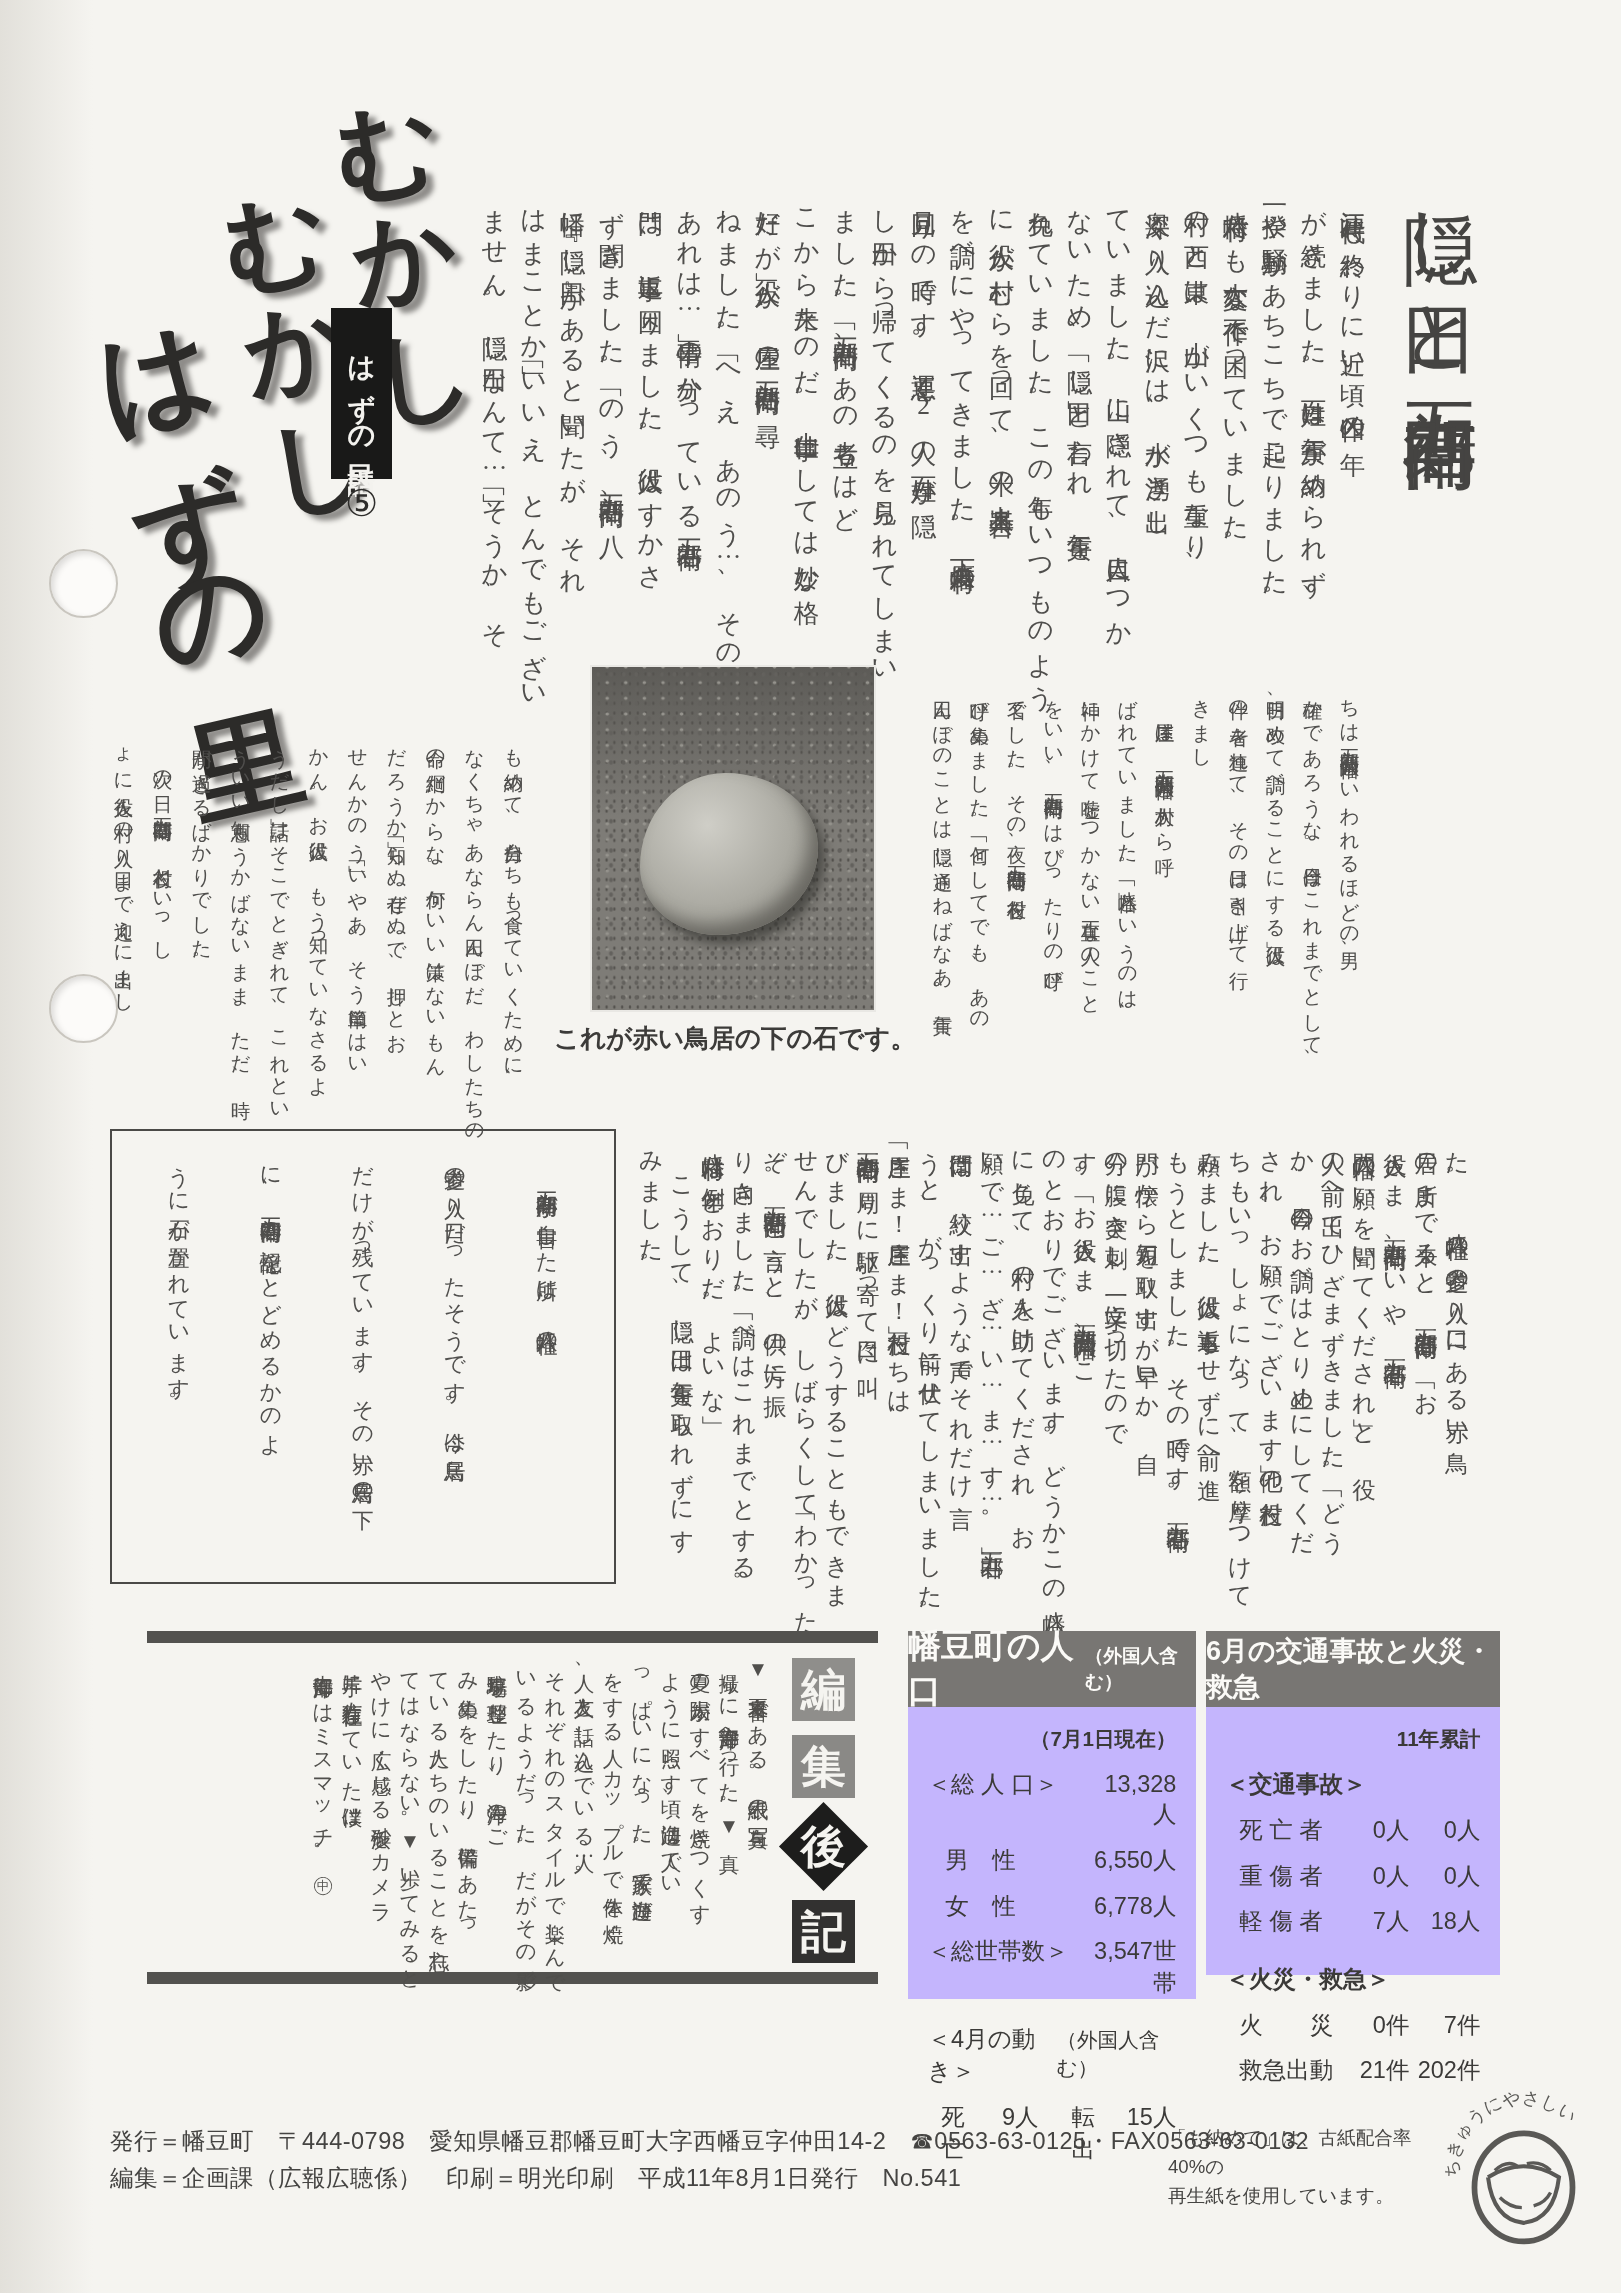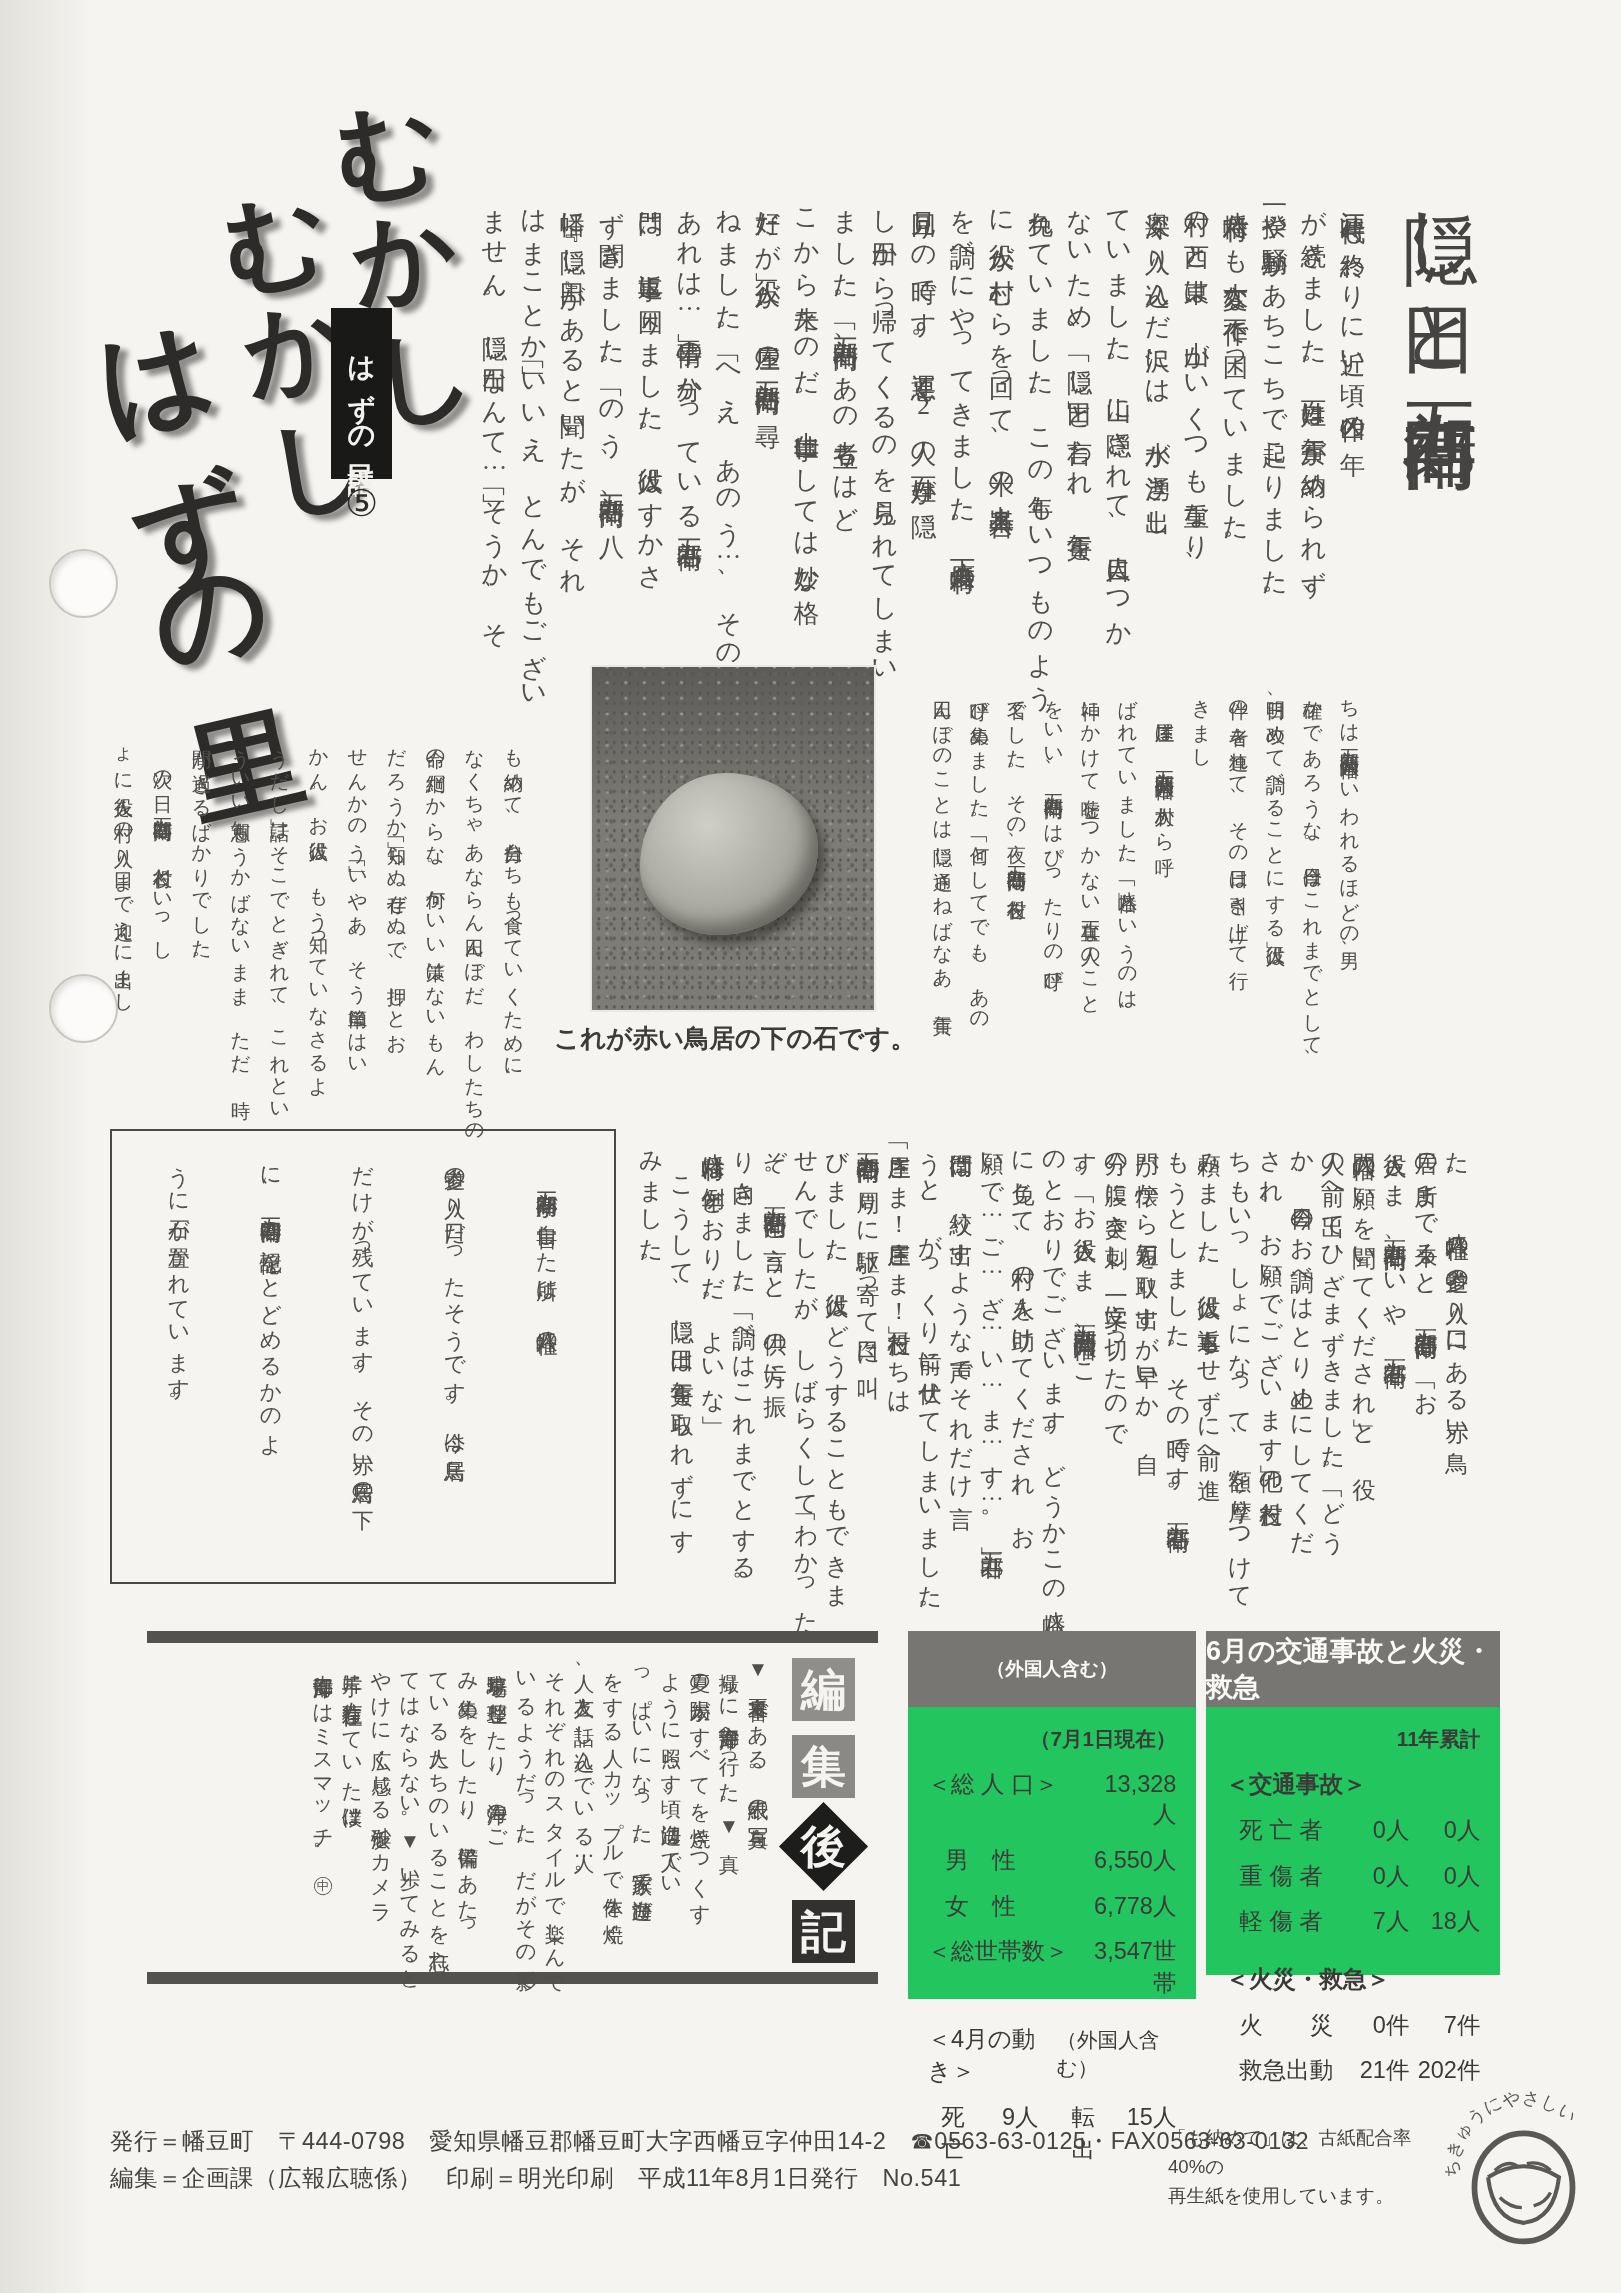--- a/index.html
+++ b/index.html
@@ -272,6 +272,7 @@
 
   <div class="stat-box" style="left:908px;width:288px;">
     <div class="stat-head">
+      <span style="font-size:33px;">幡豆町の人口</span>
       <span style="font-size:18.6px;">（外国人含む）</span>
     </div>
     <div class="stat-body" style="height:292px;font-size:23.5px;">

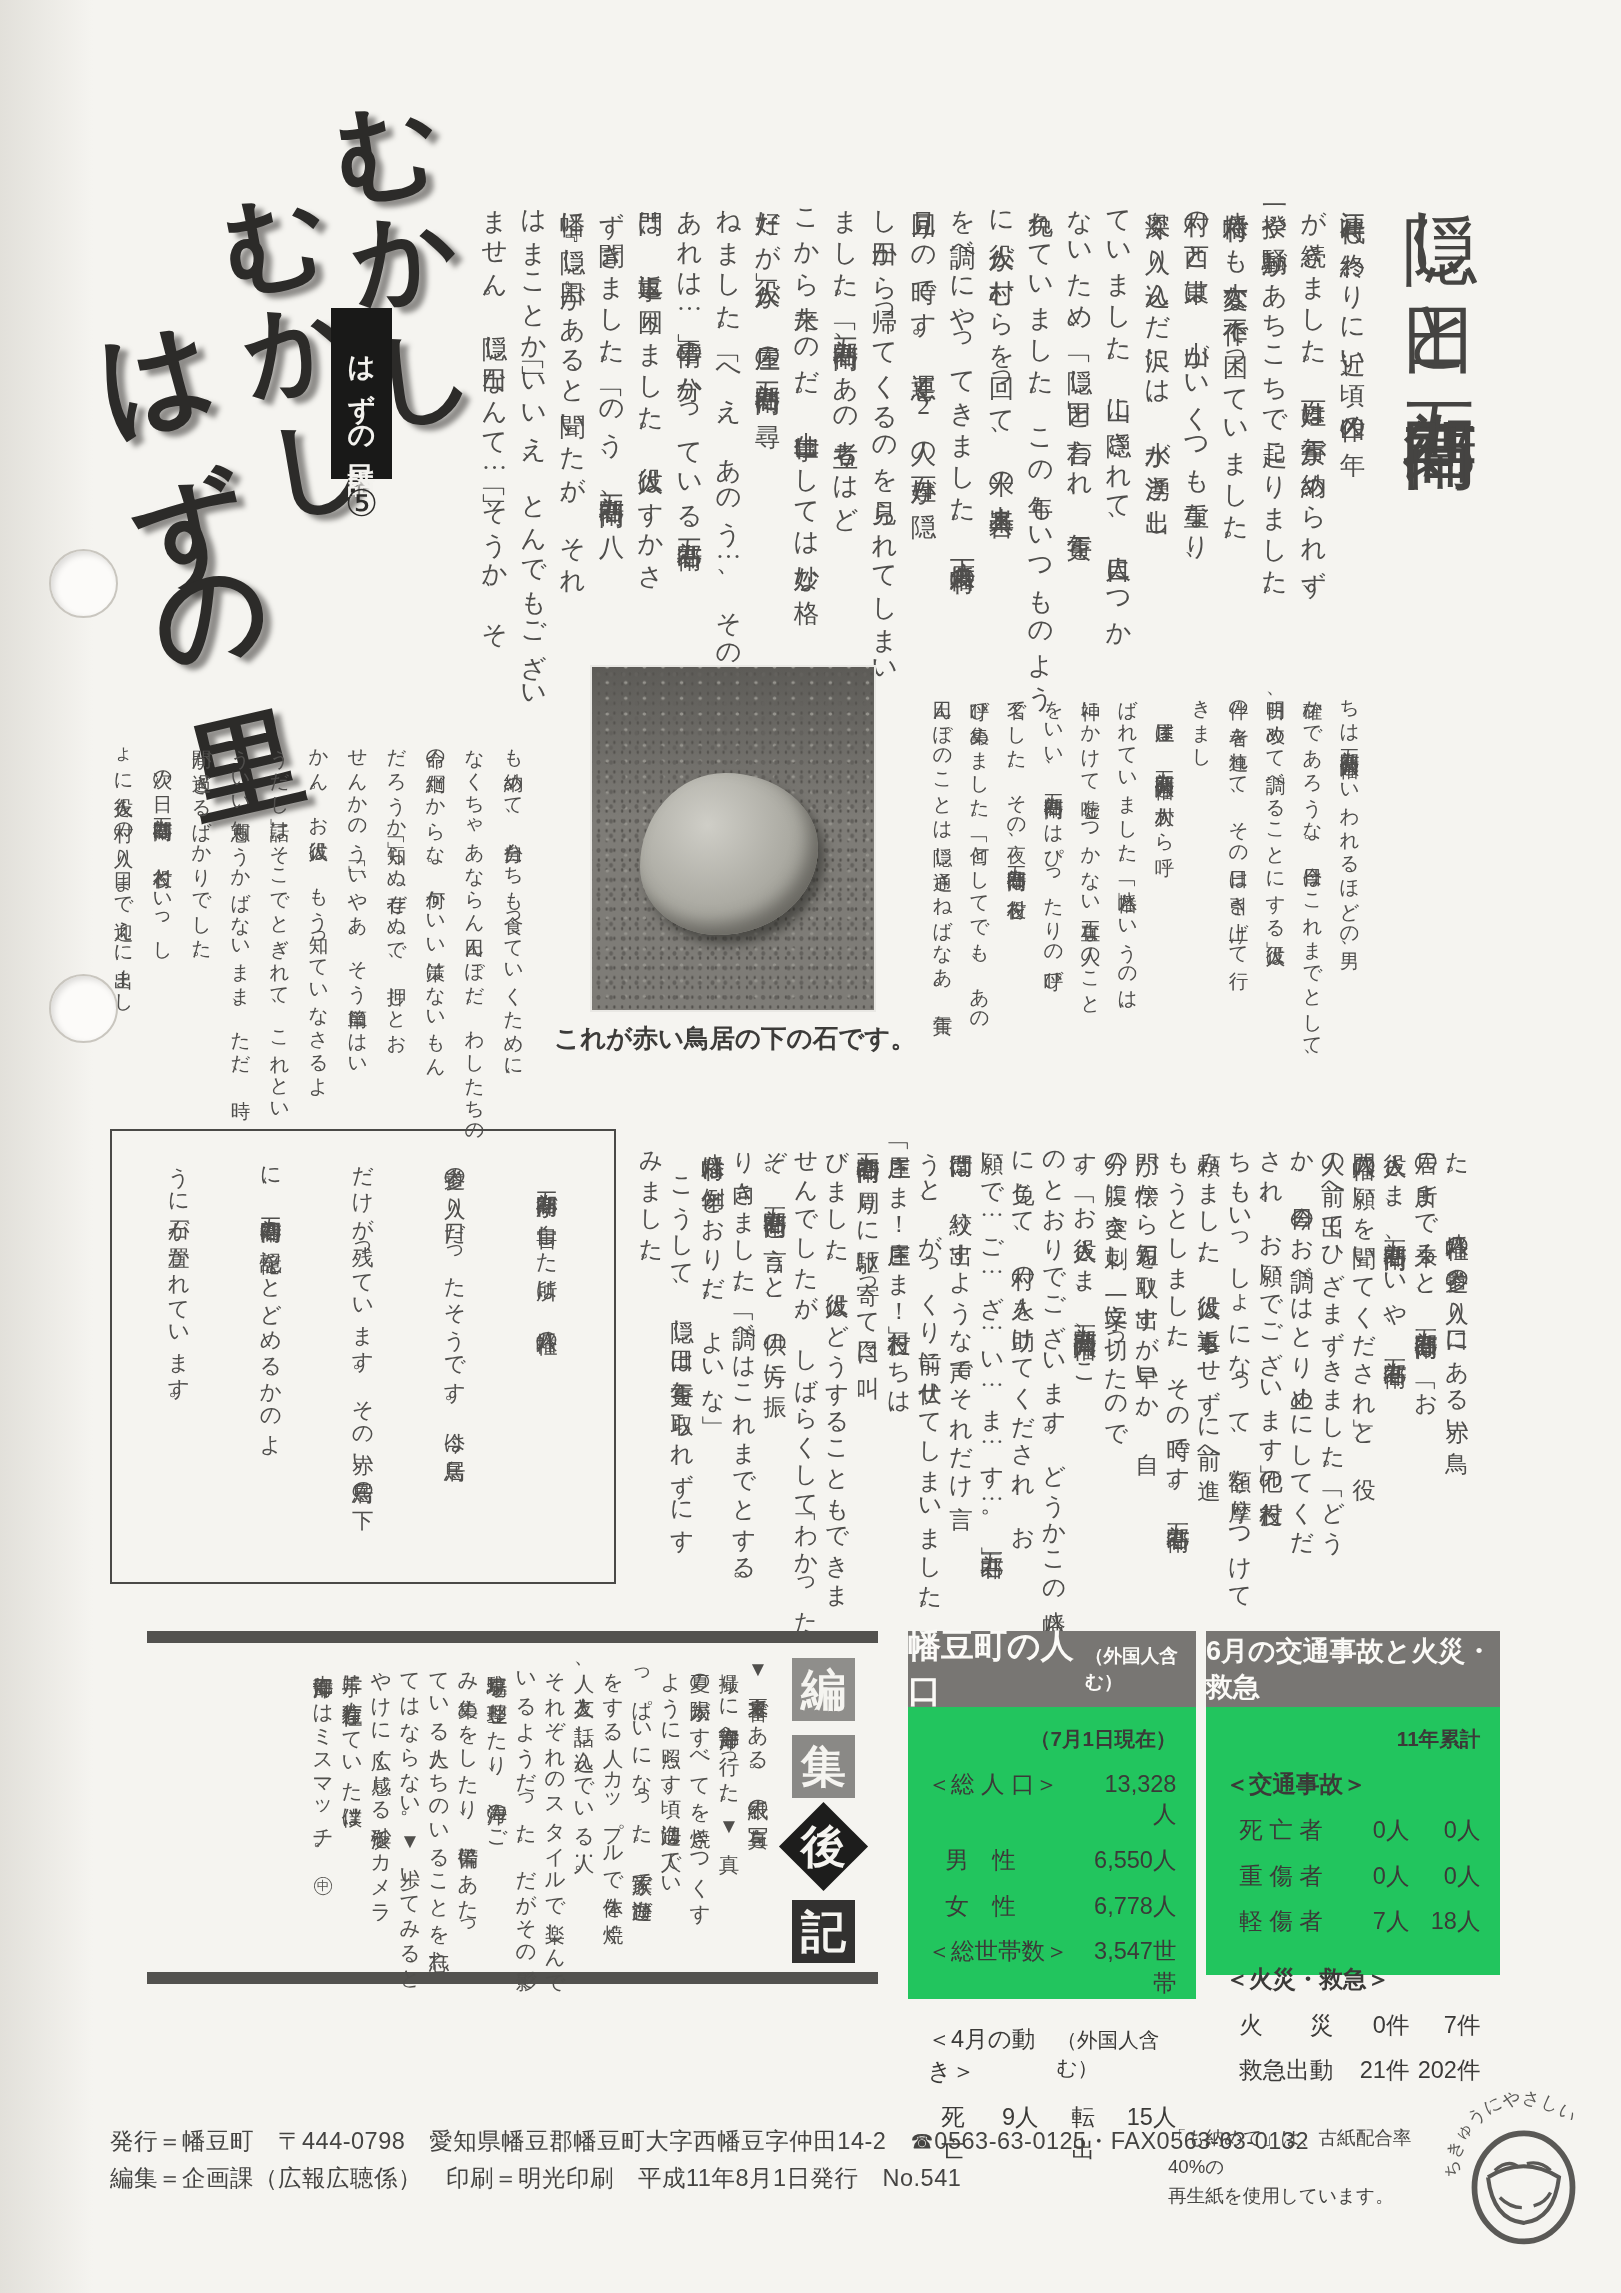--- a/index.html
+++ b/index.html
@@ -95,7 +95,7 @@
     background:#787673;color:#fbfaf7;height:76px;display:flex;
     align-items:center;justify-content:center;gap:7.8px;font-weight:700;
   }
-  .stat-body{background:#22c55e;color:#3b3a38;padding:13.7px 19.6px 0 19.6px;box-sizing:border-box;}
+  .stat-body{background:#c4b5fd;color:#3b3a38;padding:13.7px 19.6px 0 19.6px;box-sizing:border-box;}
   .row{display:flex;align-items:baseline;margin:0 0 13.7px 0;font-weight:400;}
   .row .lbl{flex:1 1 auto;}
   .row .v{width:90px;text-align:right;}

